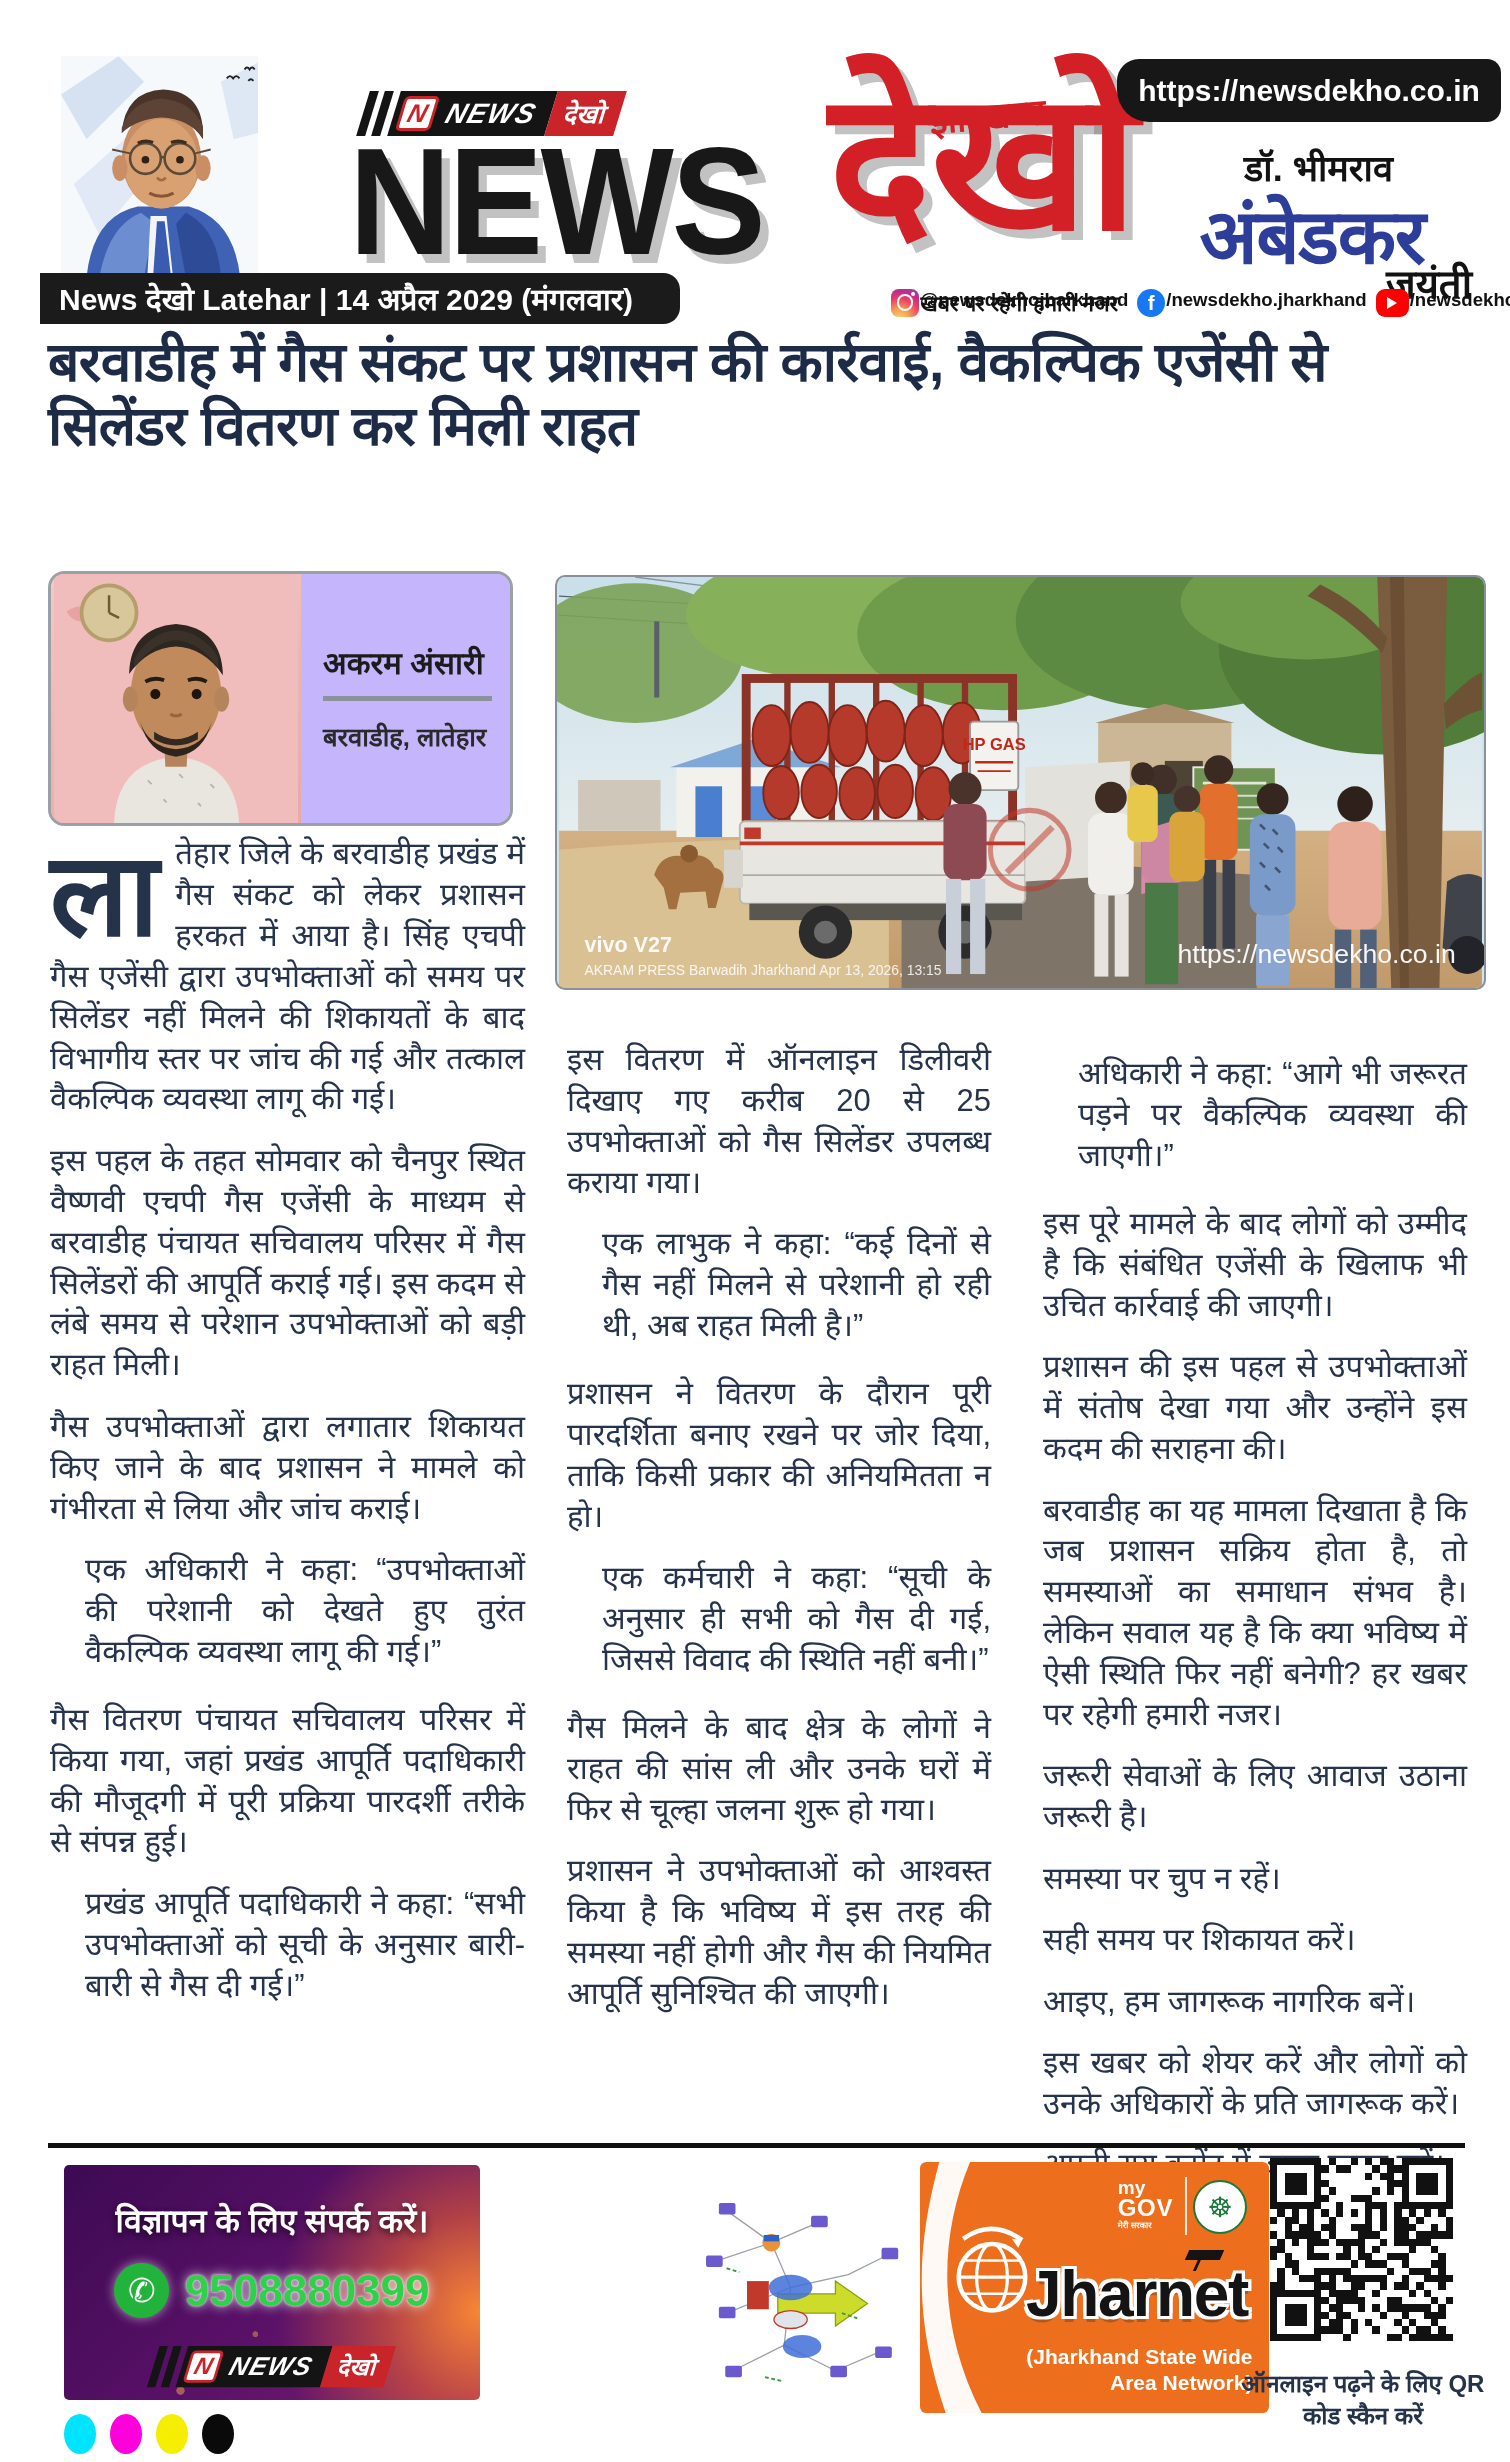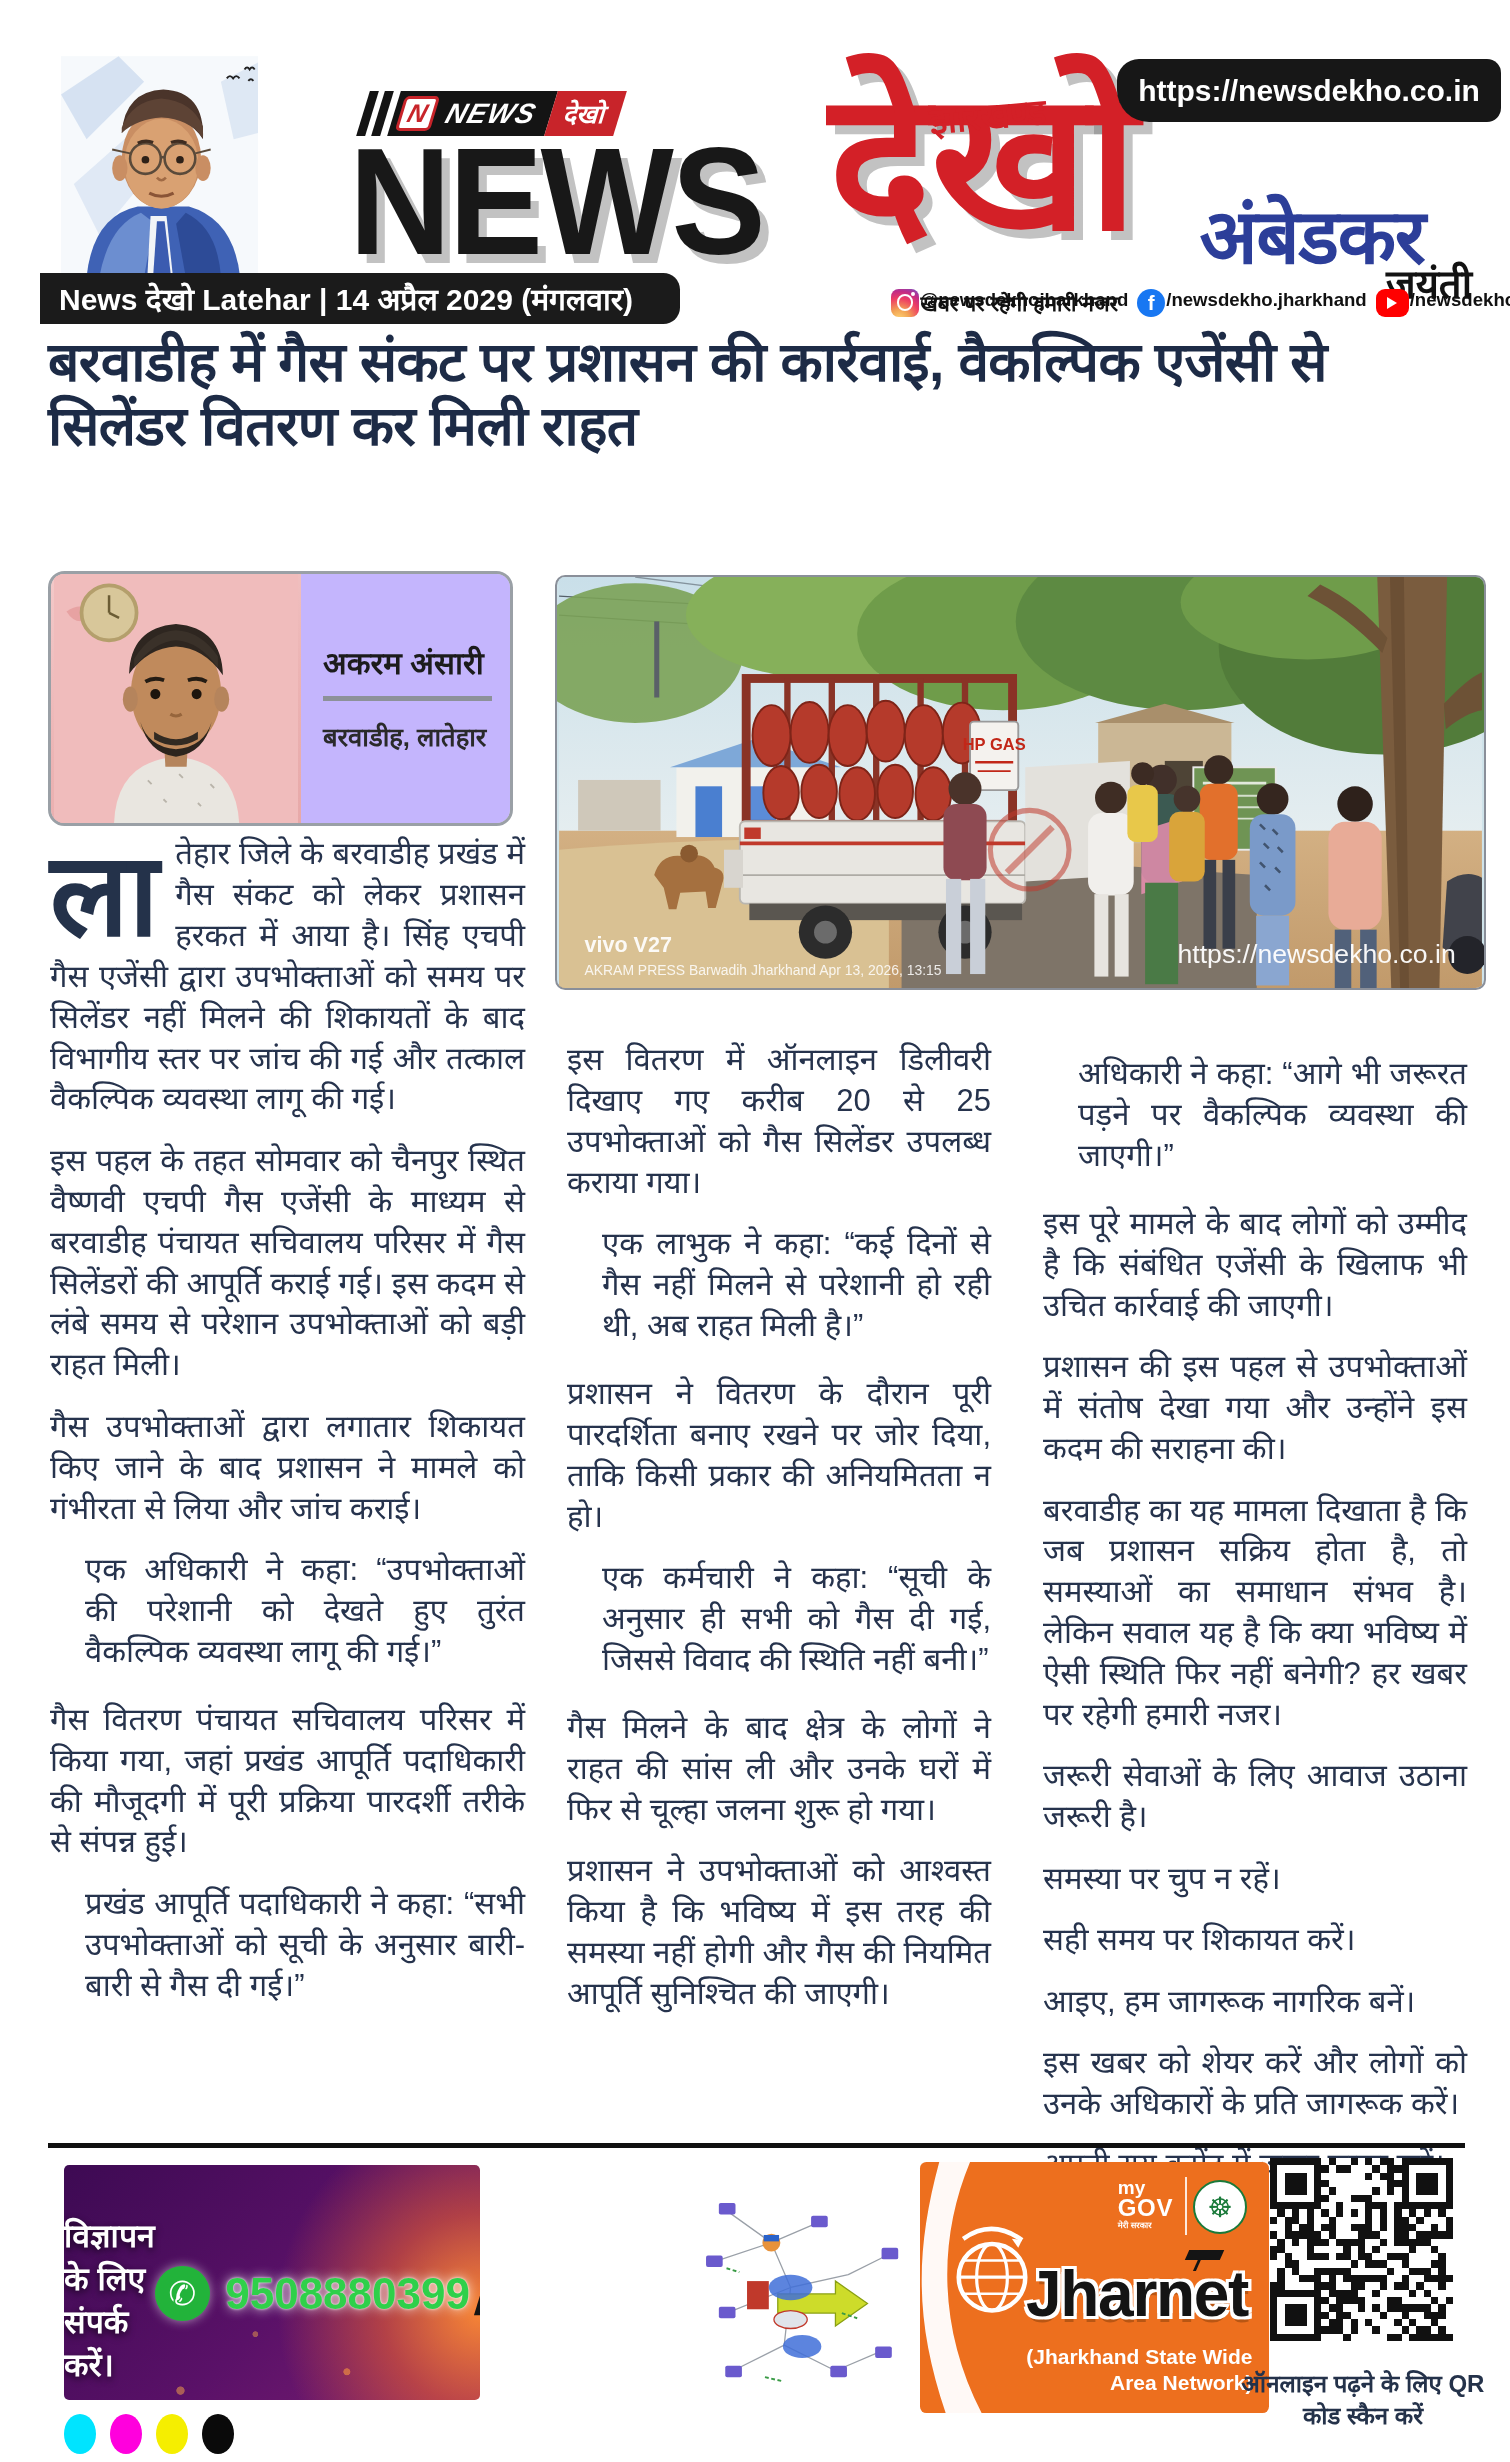--- a/index.html
+++ b/index.html
@@ -179,6 +179,7 @@
   <div class="abs masthead-tagline">हर खबर पर रहेगी हमारी नजर</div>
 
   <div class="abs url-box">https://newsdekho.co.in</div>
+  <div class="abs jay1">डॉ. भीमराव</div>
   <div class="abs jay2">अंबेडकर</div>
   <div class="abs jay3">जयंती</div>
 

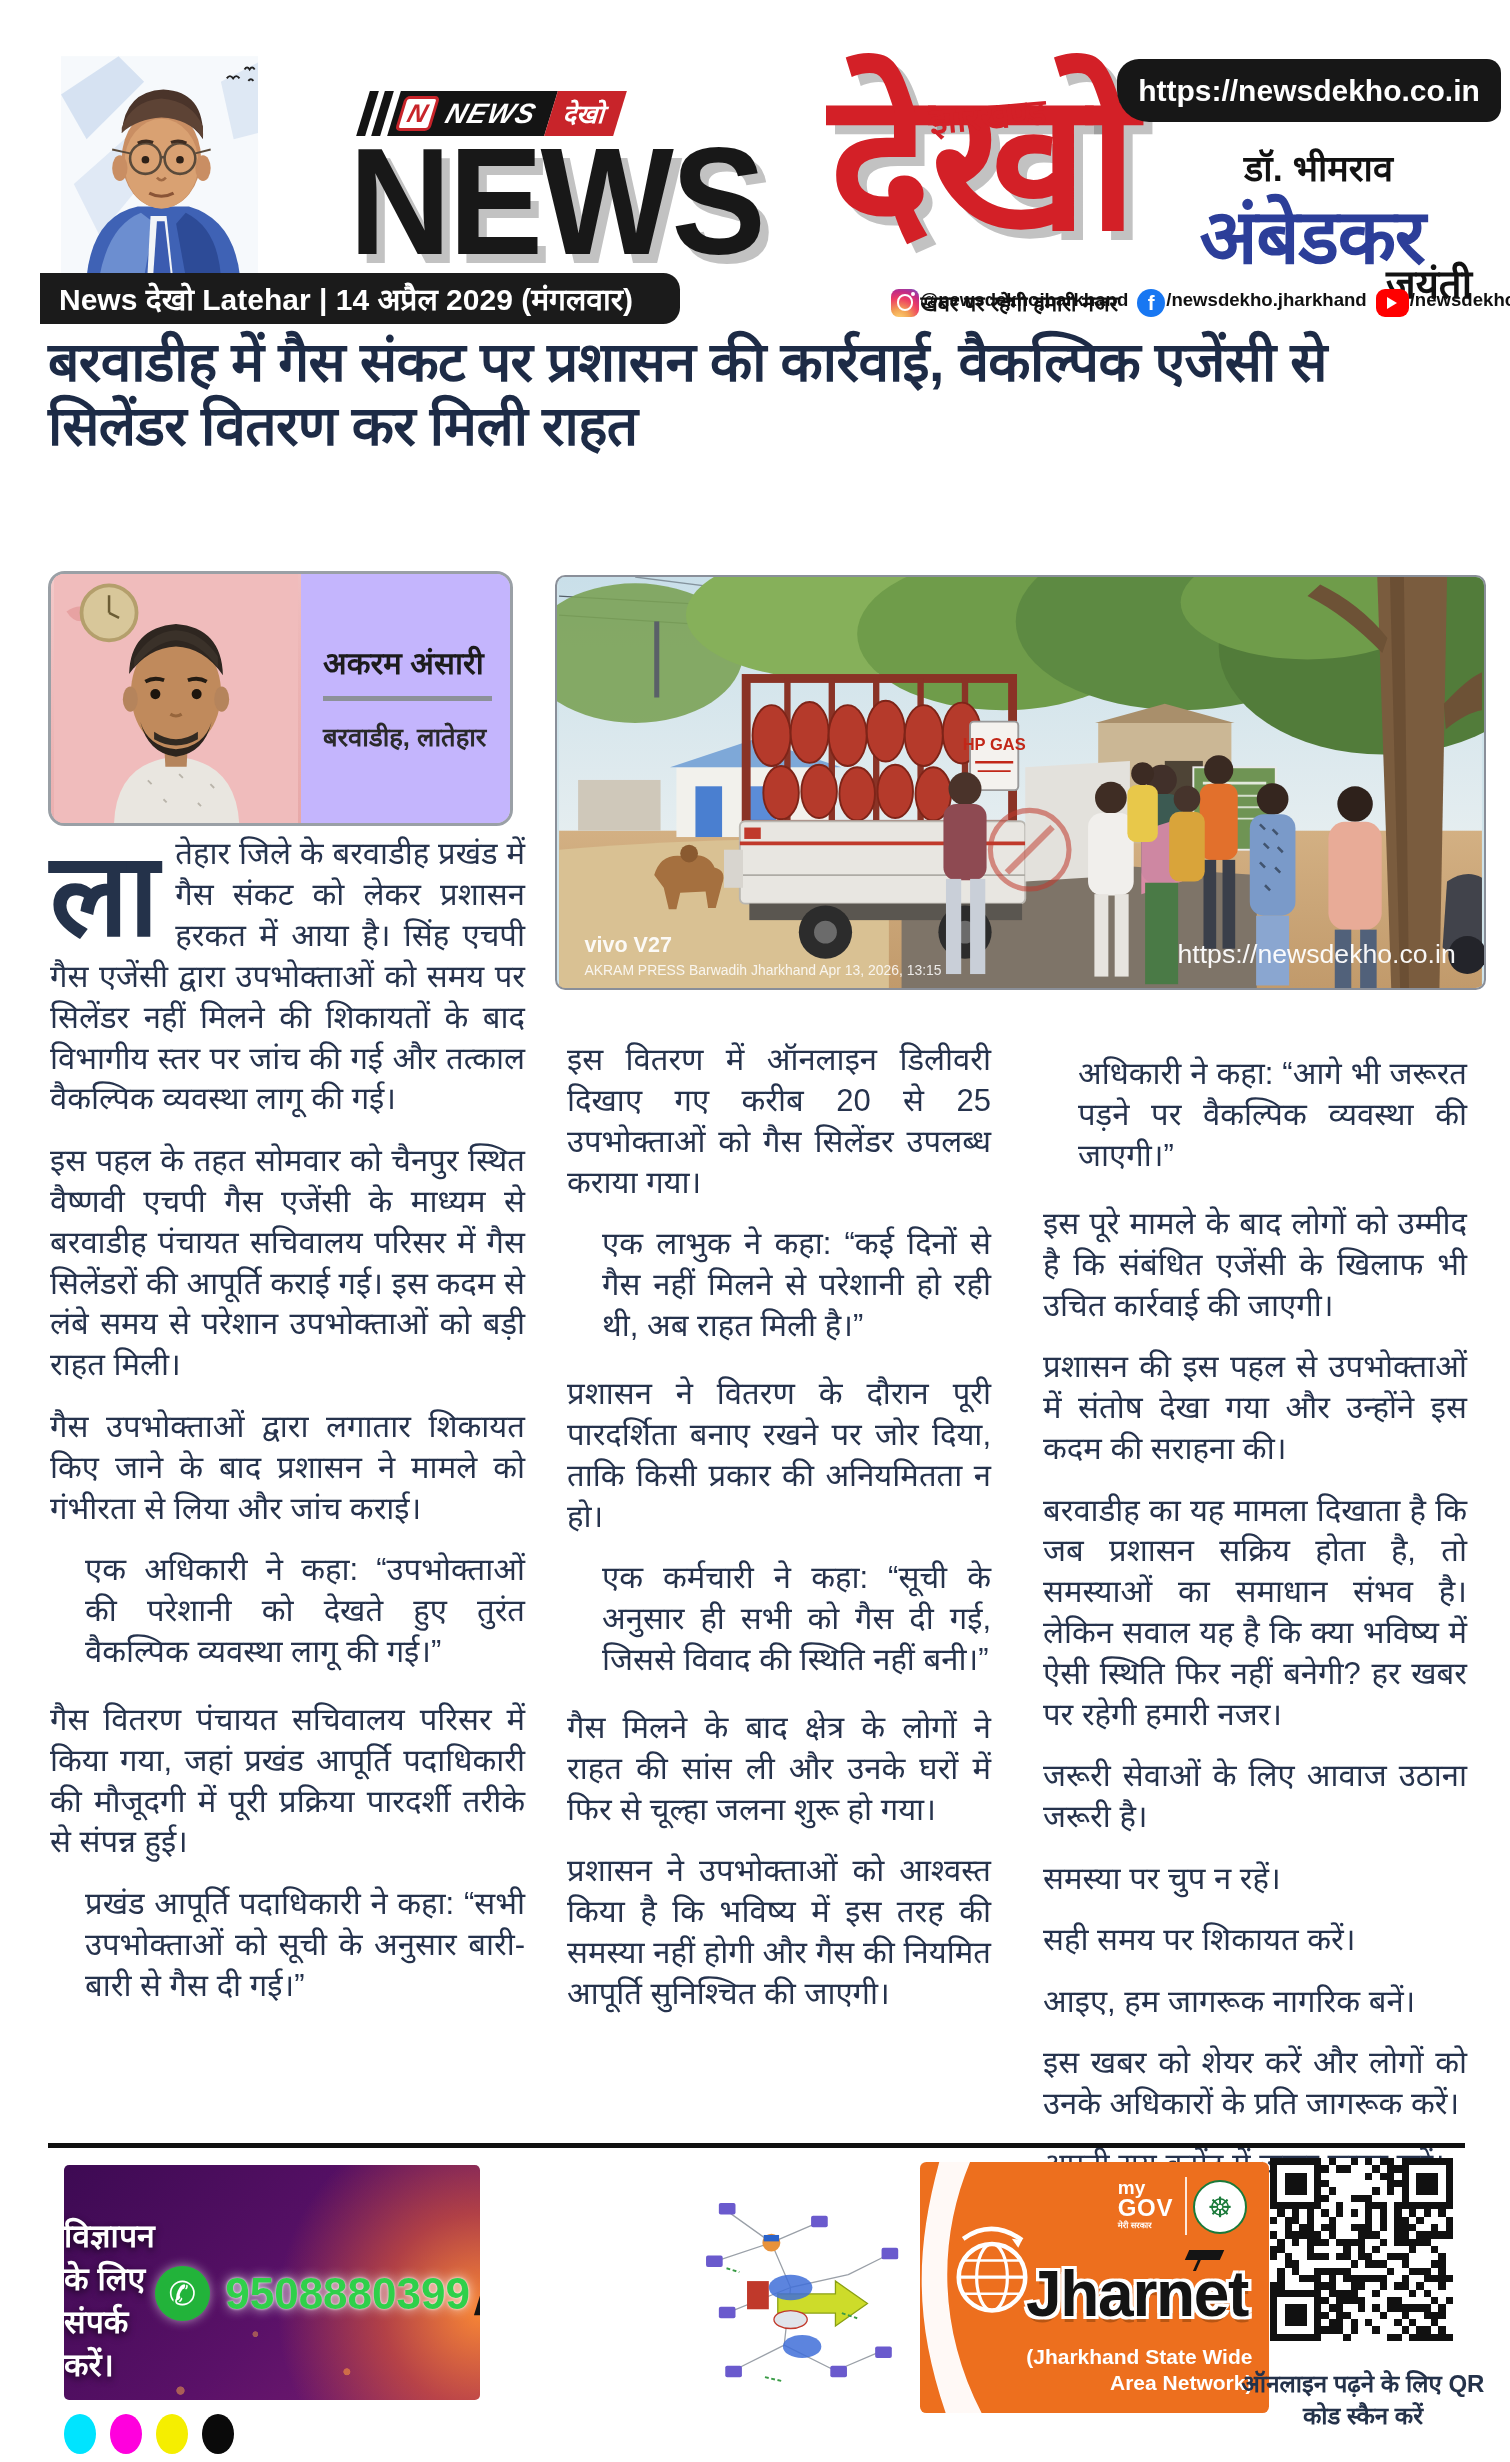--- a/index.html
+++ b/index.html
@@ -83,7 +83,7 @@
       radial-gradient(circle at 68% 88%, rgba(250,170,70,.6) 0 3.2px, transparent 3.8px),
       radial-gradient(circle at 46% 72%, rgba(250,170,70,.45) 0 2.6px, transparent 3.2px),
       linear-gradient(135deg,#3d0a53 0%,#5a1168 55%,#7c1e72 100%);
-    display:flex; flex-direction:row; align-items:center; }
+    display:flex; flex-direction:column; align-items:center; }
   .ad-title { margin-top:33px; color:#fff; font-size:32px; font-weight:900; text-shadow:0 3.2px 7.7px rgba(0,0,0,.65); }
   .ad-phone-row { margin-top:22px; display:flex; align-items:center; gap:15.4px; }
   .ic-whatsapp { width:55px; height:55px; border-radius:50%; background:#22b33a; color:#fff; font-size:33px; display:flex; align-items:center; justify-content:center; box-shadow:0 0 10.2px rgba(255,255,255,.55); }

